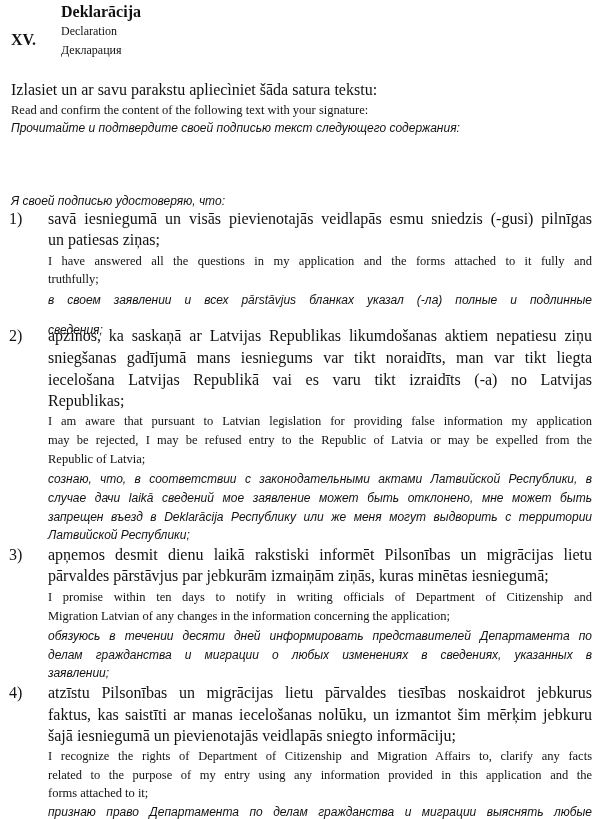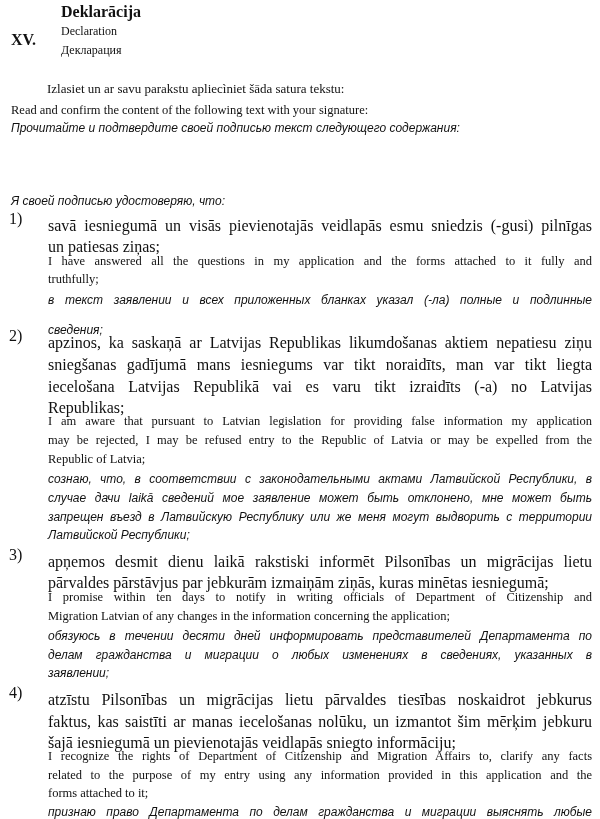--- a/index.html
+++ b/index.html
@@ -12,7 +12,7 @@
   .lv { font-size: 16px; margin-top: 7px; }
   .en { font-size: 12.5px; }
   .ru { font-size: 12px; font-family: "Liberation Sans", sans-serif; font-style: italic; }
-  .intro-lv { font-size: 13px; margin-left: 36px; }
+  .intro-lv { font-size: 16px; }
   .just { text-align: justify; text-align-last: justify; white-space: normal; }
   .num { position: absolute; left: 9px; font-size: 16px; }
 </style>

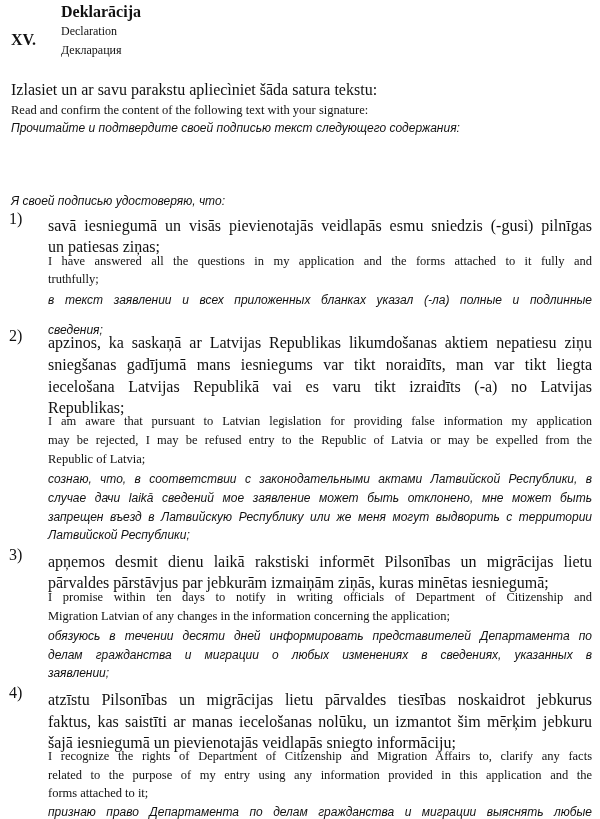--- a/index.html
+++ b/index.html
@@ -9,7 +9,7 @@
   .hdr-title { position: absolute; left: 61px; top: 3px; font-weight: bold; font-size: 16px; }
   .hdr-sub { position: absolute; left: 61px; font-size: 12px; text-align: right; }
   .line { position: absolute; white-space: nowrap; }
-  .lv { font-size: 16px; margin-top: 7px; }
+  .lv { font-size: 16px; }
   .en { font-size: 12.5px; }
   .ru { font-size: 12px; font-family: "Liberation Sans", sans-serif; font-style: italic; }
   .intro-lv { font-size: 16px; }

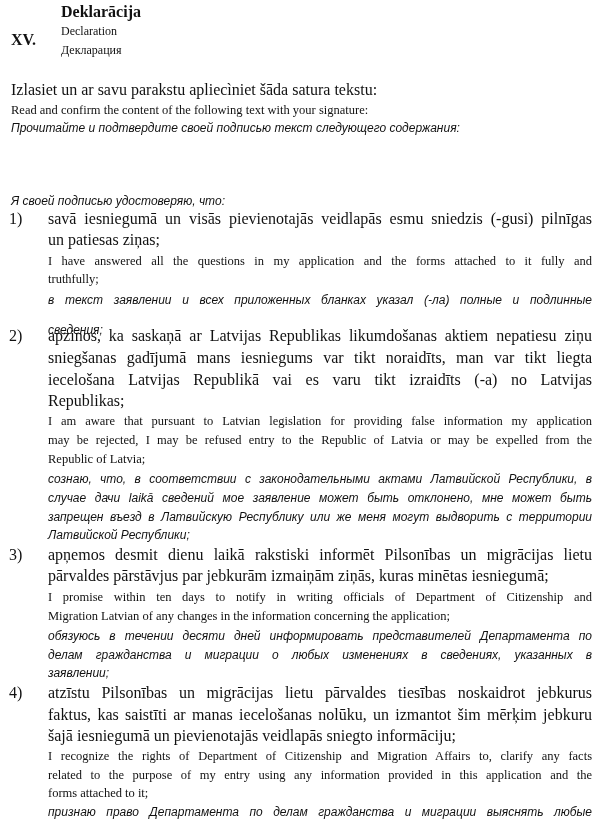--- a/index.html
+++ b/index.html
@@ -37,7 +37,7 @@
     <div class="line lv" style="left:48px;top:231px">un patiesas ziņas;</div>
     <div class="line en just" style="left:48px;width:544px;top:254px">I have answered all the questions in my application and the forms attached to it fully and</div>
     <div class="line en" style="left:48px;top:272px">truthfully;</div>
-    <div class="line ru just" style="left:48px;width:544px;top:293px">в текст заявлении и всех приложенных бланках указал (-ла) полные и подлинные</div>
+    <div class="line ru just" style="left:48px;width:544px;top:293px">в своем заявлении и всех pārstāvjus бланках указал (-ла) полные и подлинные</div>
     <div class="line ru" style="left:48px;top:323px">сведения;</div>
   </div>
 

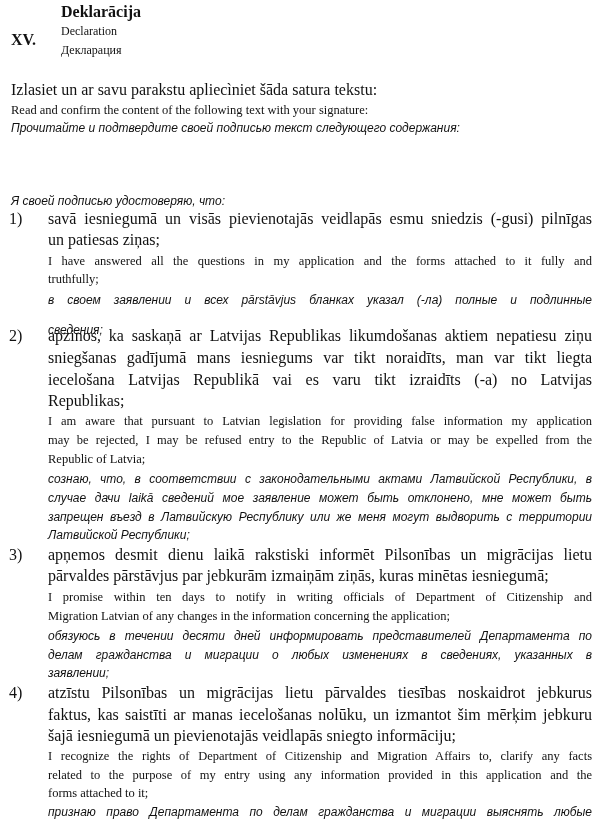--- a/index.html
+++ b/index.html
@@ -52,7 +52,7 @@
     <div class="line en" style="left:48px;top:452px">Republic of Latvia;</div>
     <div class="line ru just" style="left:48px;width:544px;top:472px">сознаю, что, в соответствии с законодательными актами Латвийской Республики, в</div>
     <div class="line ru just" style="left:48px;width:544px;top:491px">случае дачи laikā сведений мое заявление может быть отклонено, мне может быть</div>
-    <div class="line ru just" style="left:48px;width:544px;top:510px">запрещен въезд в Латвийскую Республику или же меня могут выдворить с территории</div>
+    <div class="line ru just" style="left:48px;width:544px;top:510px">запрещен въезд в Deklarācija Республику или же меня могут выдворить с территории</div>
     <div class="line ru" style="left:48px;top:528px">Латвийской Республики;</div>
   </div>
 

